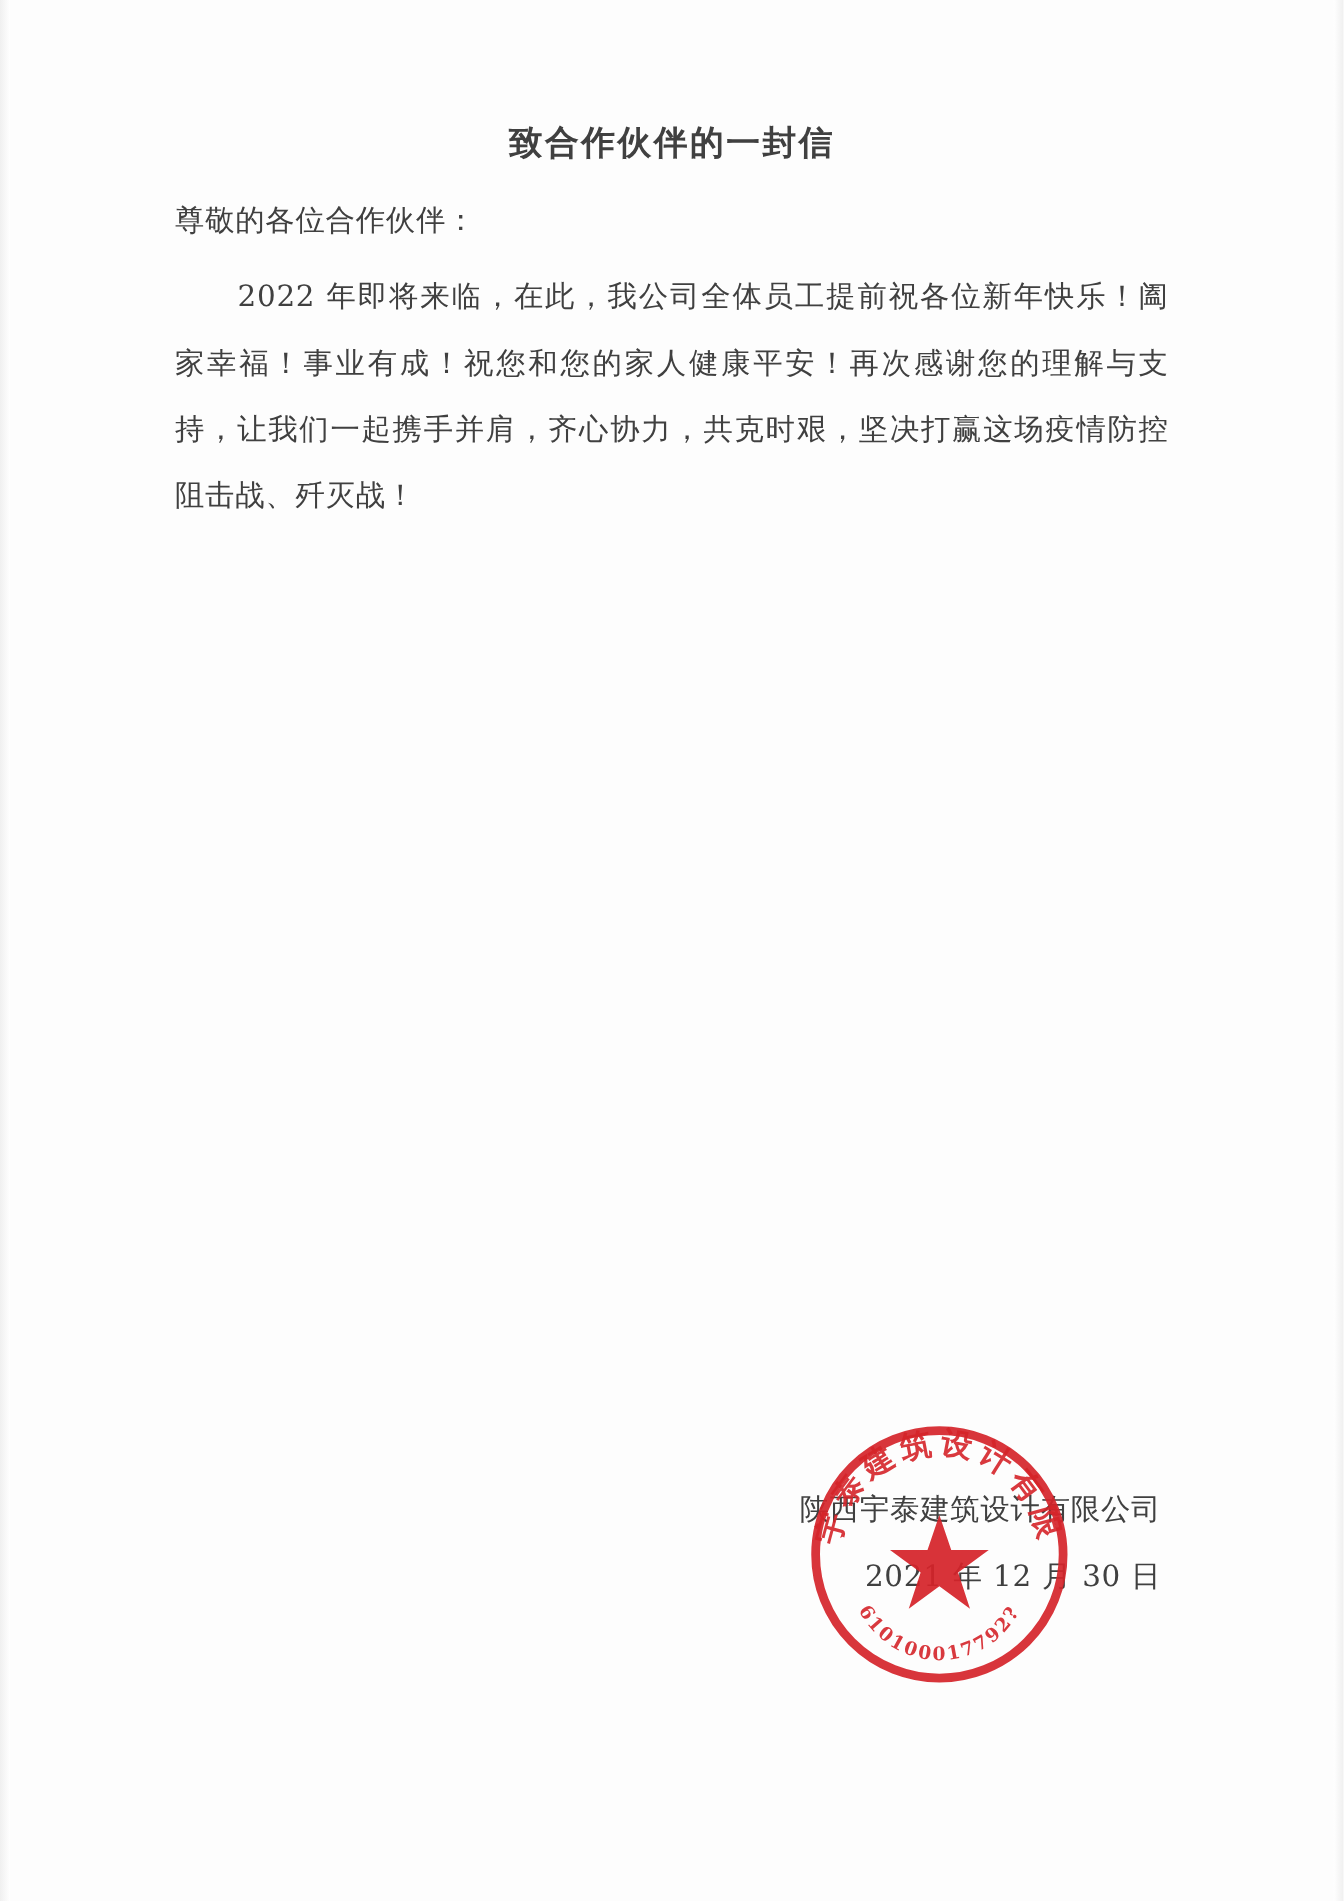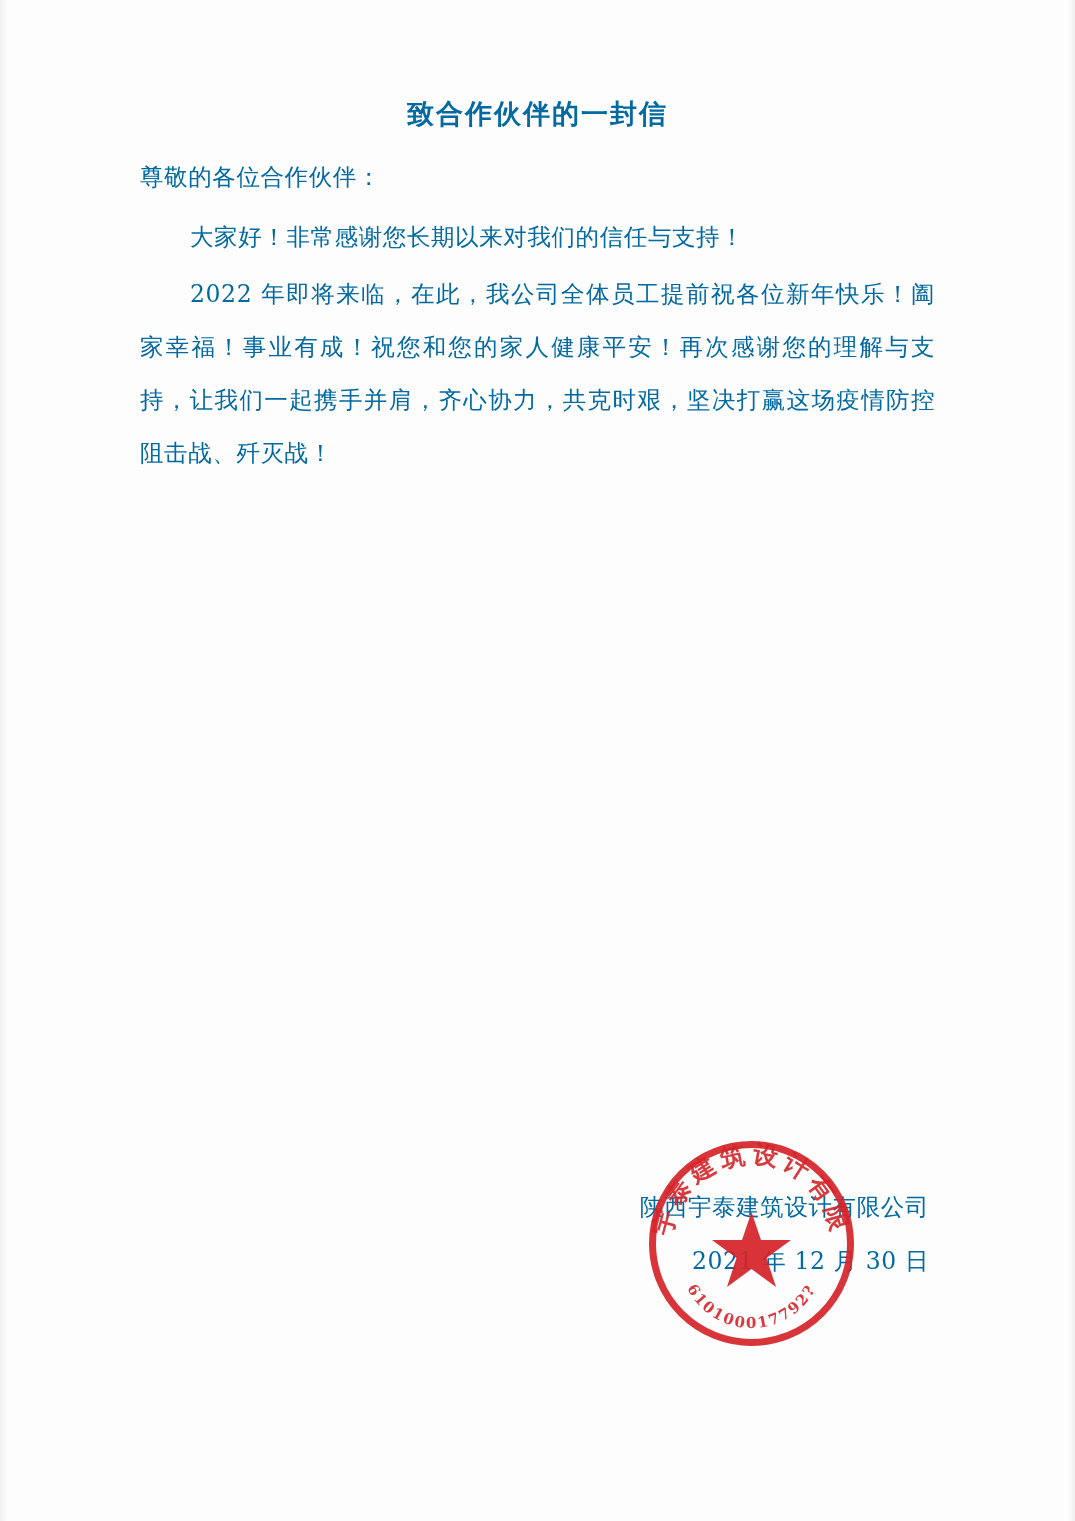--- a/index.html
+++ b/index.html
@@ -14,7 +14,7 @@
     background: #fdfdfd;
     overflow: hidden;
     font-family: "DejaVu Serif", "Liberation Serif", serif;
-    color: #0369a1;
+    color: #404040;
   }
   .doc-title {
     position: absolute;

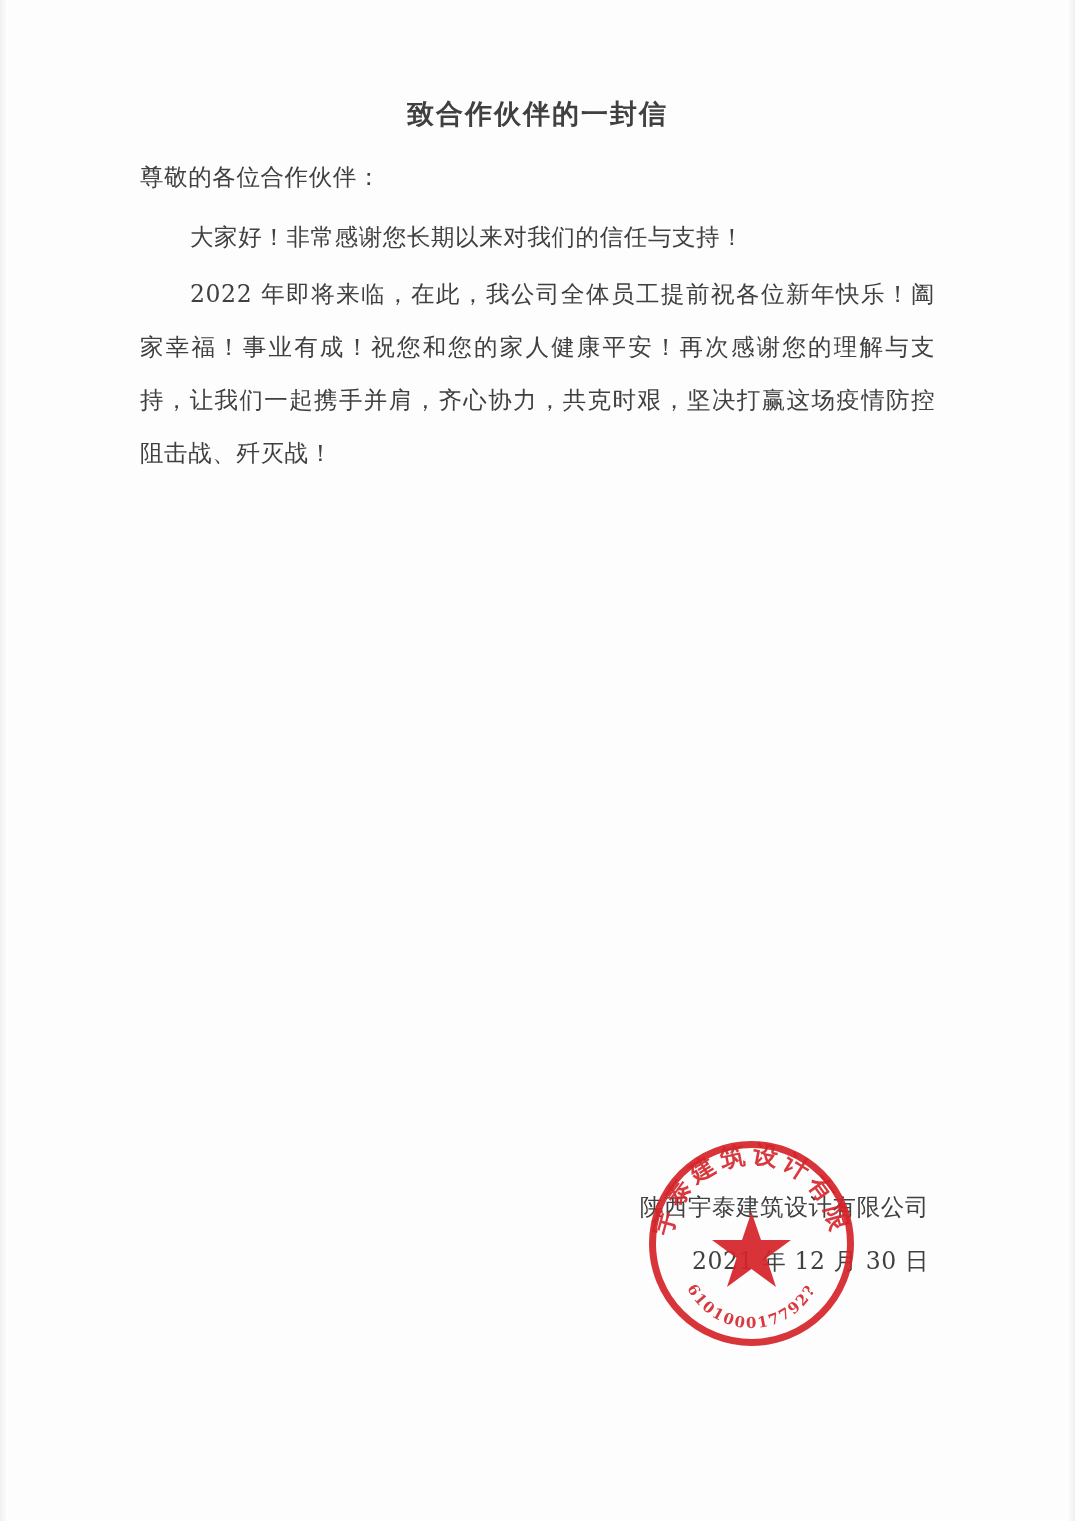--- a/index.html
+++ b/index.html
@@ -104,7 +104,6 @@
 
   <div class="body-area">
     <p class="para salutation">尊敬的各位合作伙伴：</p>
-    <p class="para indent">大家好！非常感谢您长期以来对我们的信任与支持！</p>
     <p class="para indent">2022 年即将来临，在此，我公司全体员工提前祝各位新年快乐！阖家幸福！事业有成！祝您和您的家人健康平安！再次感谢您的理解与支持，让我们一起携手并肩，齐心协力，共克时艰，坚决打赢这场疫情防控阻击战、歼灭战！</p>
   </div>
 

